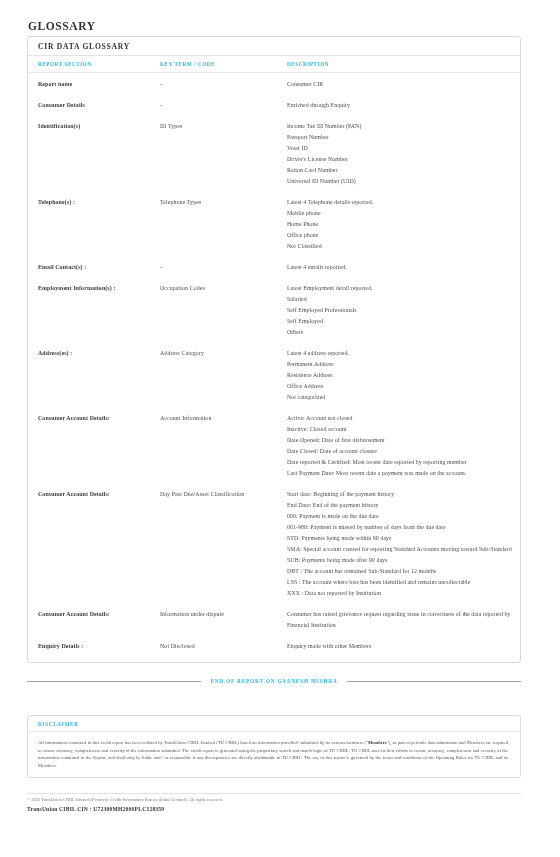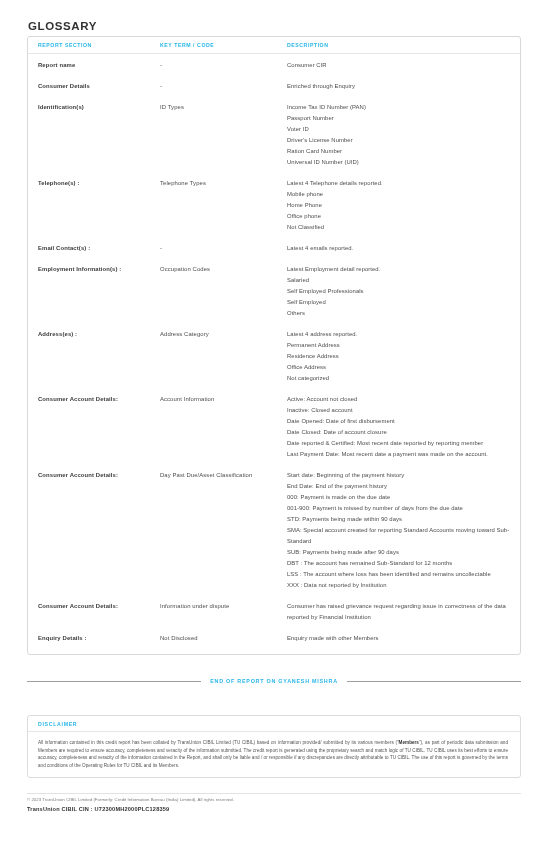--- a/index.html
+++ b/index.html
@@ -20,6 +20,7 @@
     padding: 10px;
     background: #ffffff;
     overflow: hidden;
+    font-family: Liberation Serif, serif;
   }
 
   

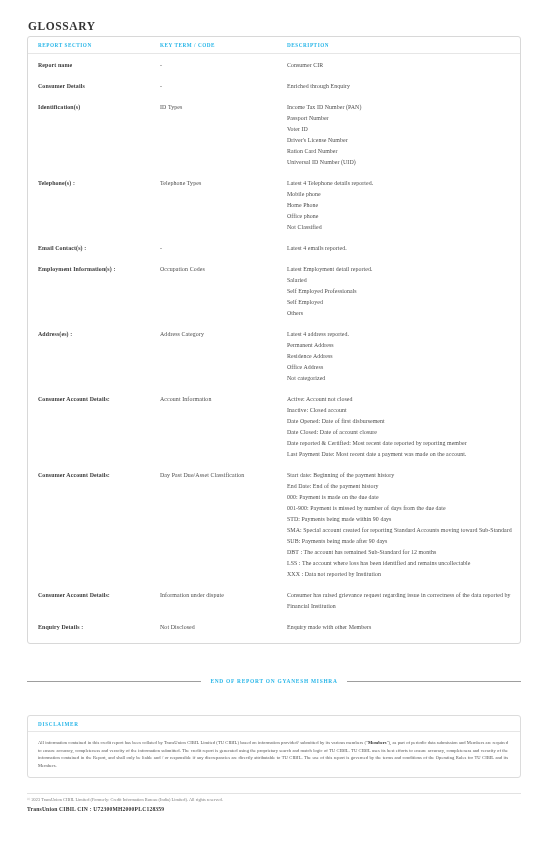--- a/index.html
+++ b/index.html
@@ -201,6 +201,7 @@
   <div class="page-title">GLOSSARY</div>
 
   <div class="glossary-card">
+    <div class="card-header">CIR DATA GLOSSARY</div>
 
     <div class="col-head-row">
       <div class="col-head c1">REPORT SECTION</div>

